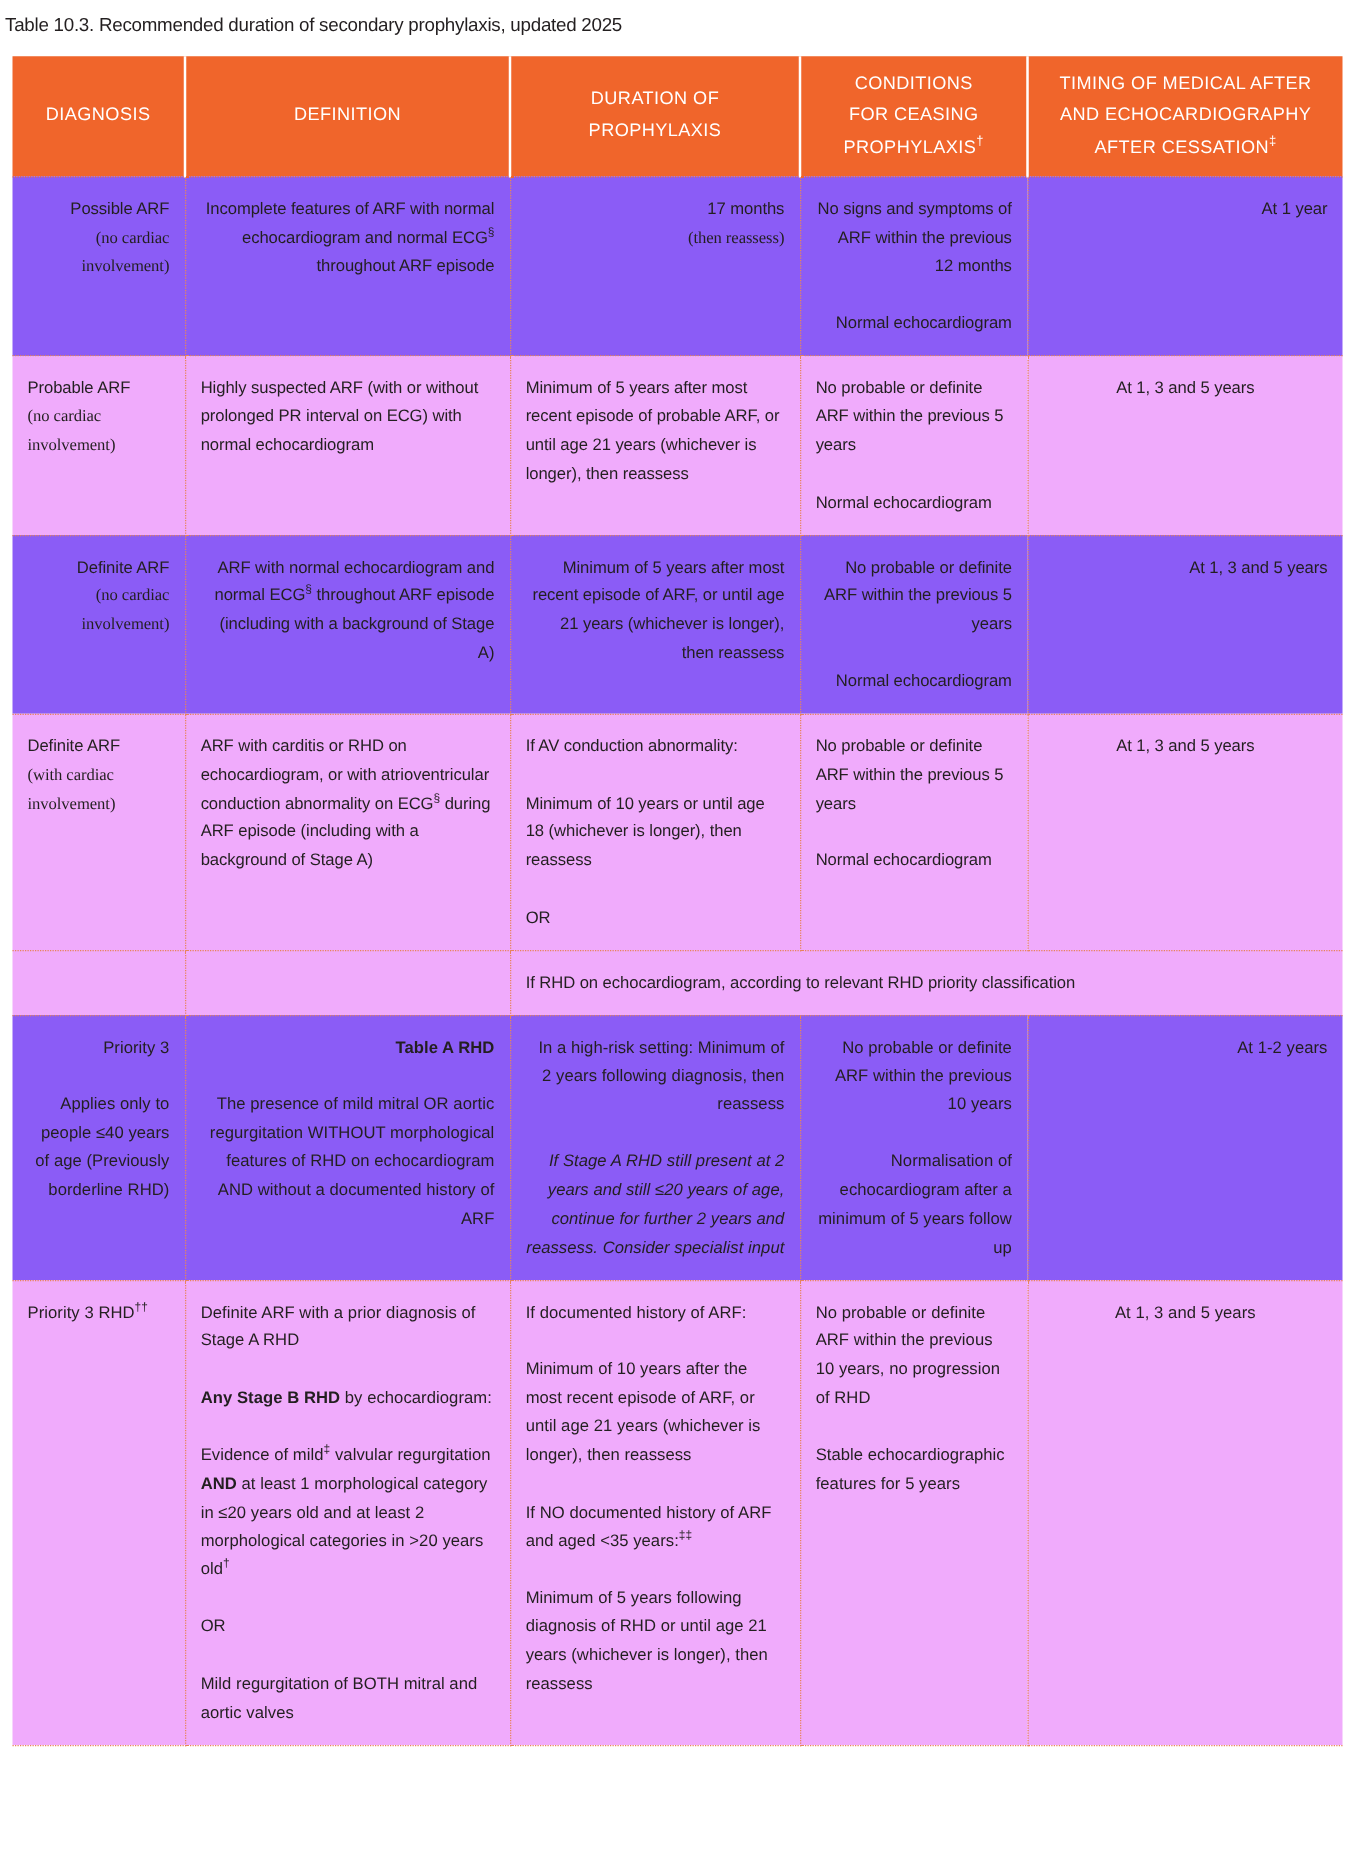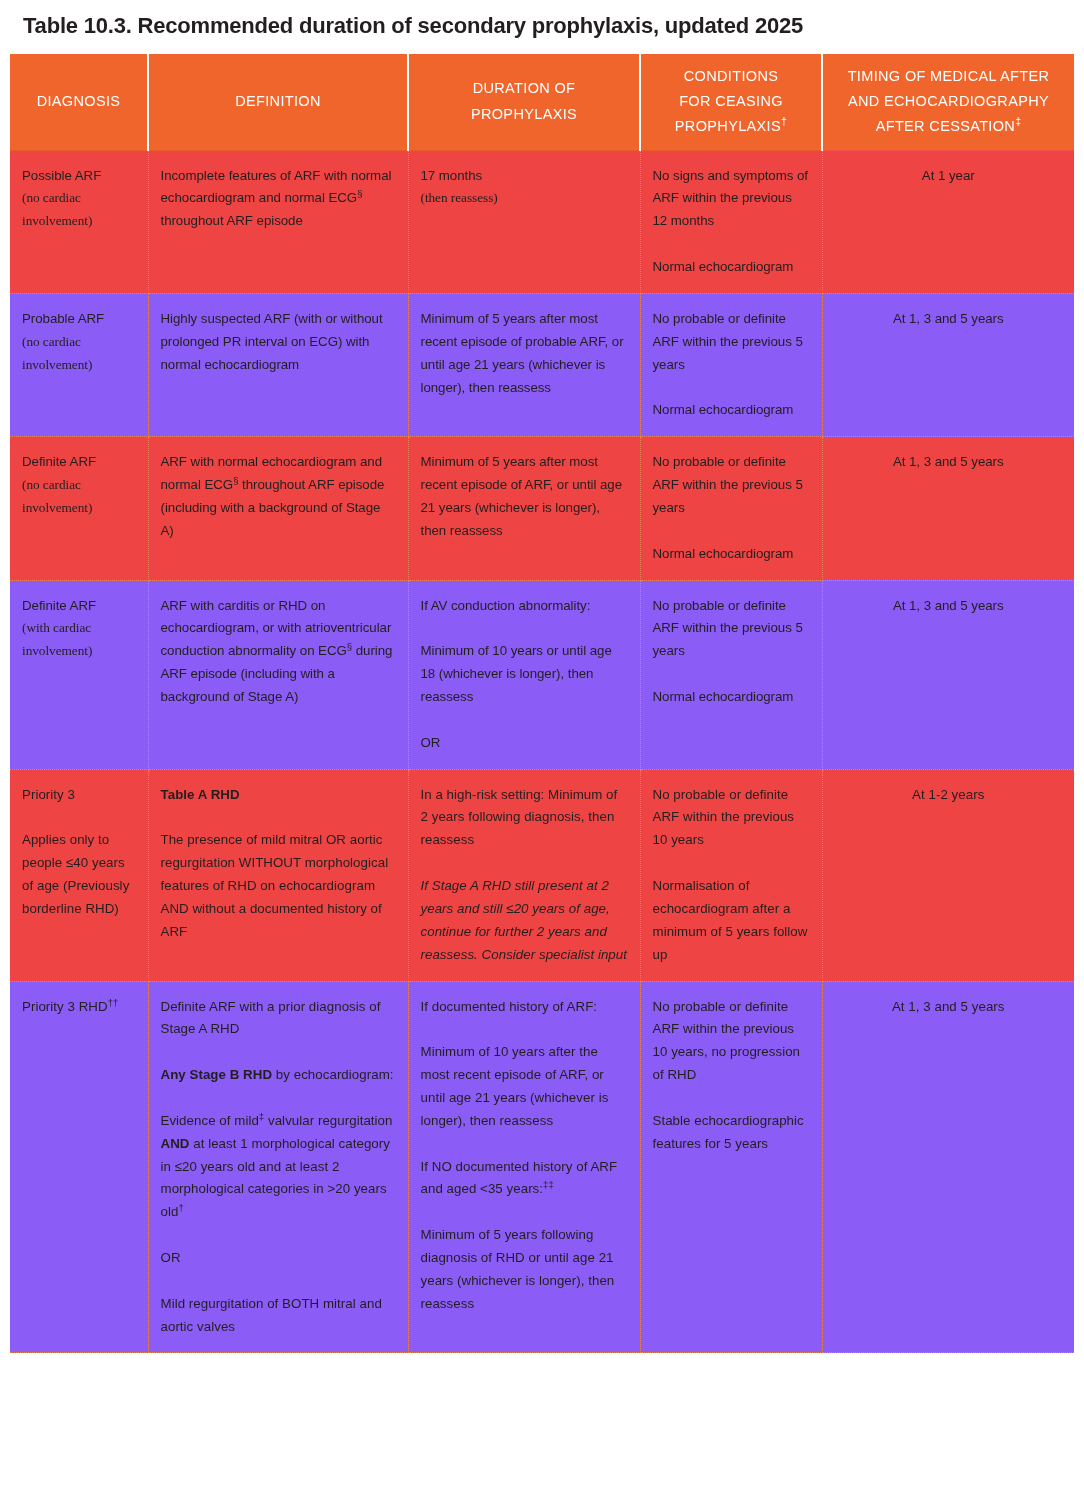--- a/index.html
+++ b/index.html
@@ -24,10 +24,10 @@
   }
 
   .table-caption {
-    font-size: 22px;
-    font-weight: bold;
+    font-size: 15px;
+    font-weight: normal;
     color: #231f20;
-    padding: 12px 0 0 23px;
+    padding: 12px 0 0 4px;
     letter-spacing: -0.2px;
     line-height: 1.25;
     white-space: nowrap;

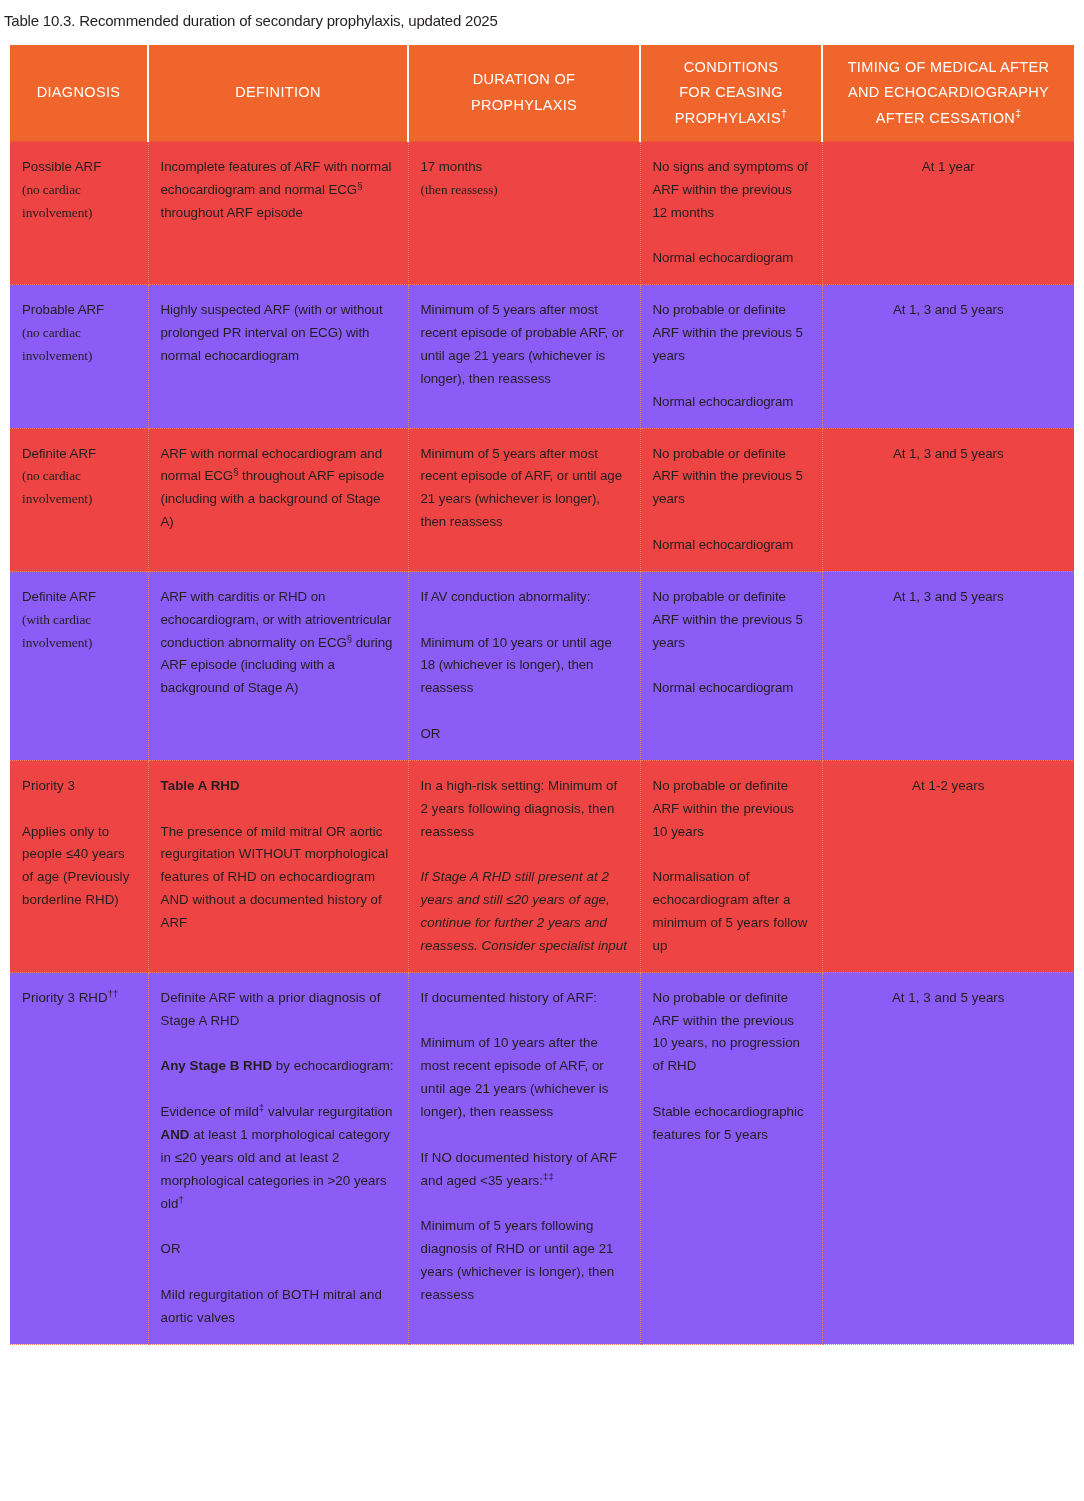--- a/index.html
+++ b/index.html
@@ -74,7 +74,7 @@
   tbody td:last-child { border-right: none; }
   tbody tr td:first-child { border-left: none; }
 
-  tbody tr.white td { background: #ef4444; }
+  tbody tr.white td { background: #8b5cf6; text-align: right; }
   tbody tr.peach td { background: #8b5cf6; }
 
   td.center { text-align: center; }

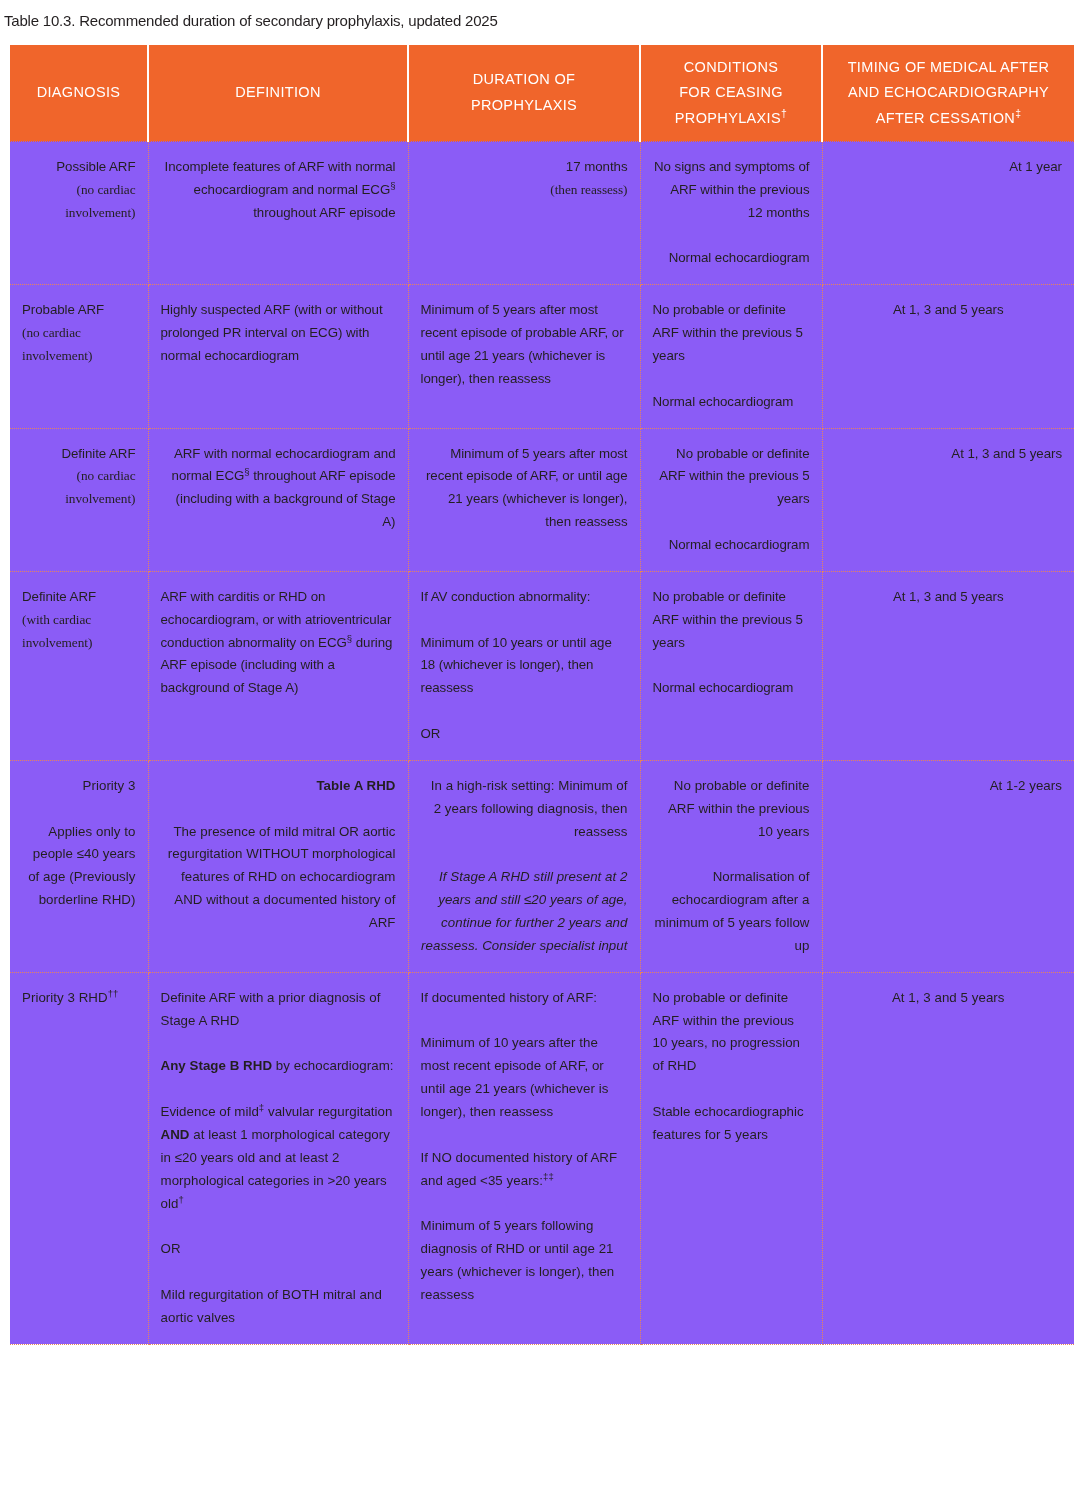--- a/index.html
+++ b/index.html
@@ -75,7 +75,7 @@
   tbody tr td:first-child { border-left: none; }
 
   tbody tr.white td { background: #8b5cf6; text-align: right; }
-  tbody tr.peach td { background: #8b5cf6; }
+  tbody tr.peach td { background: #f0abfc; }
 
   td.center { text-align: center; }
 

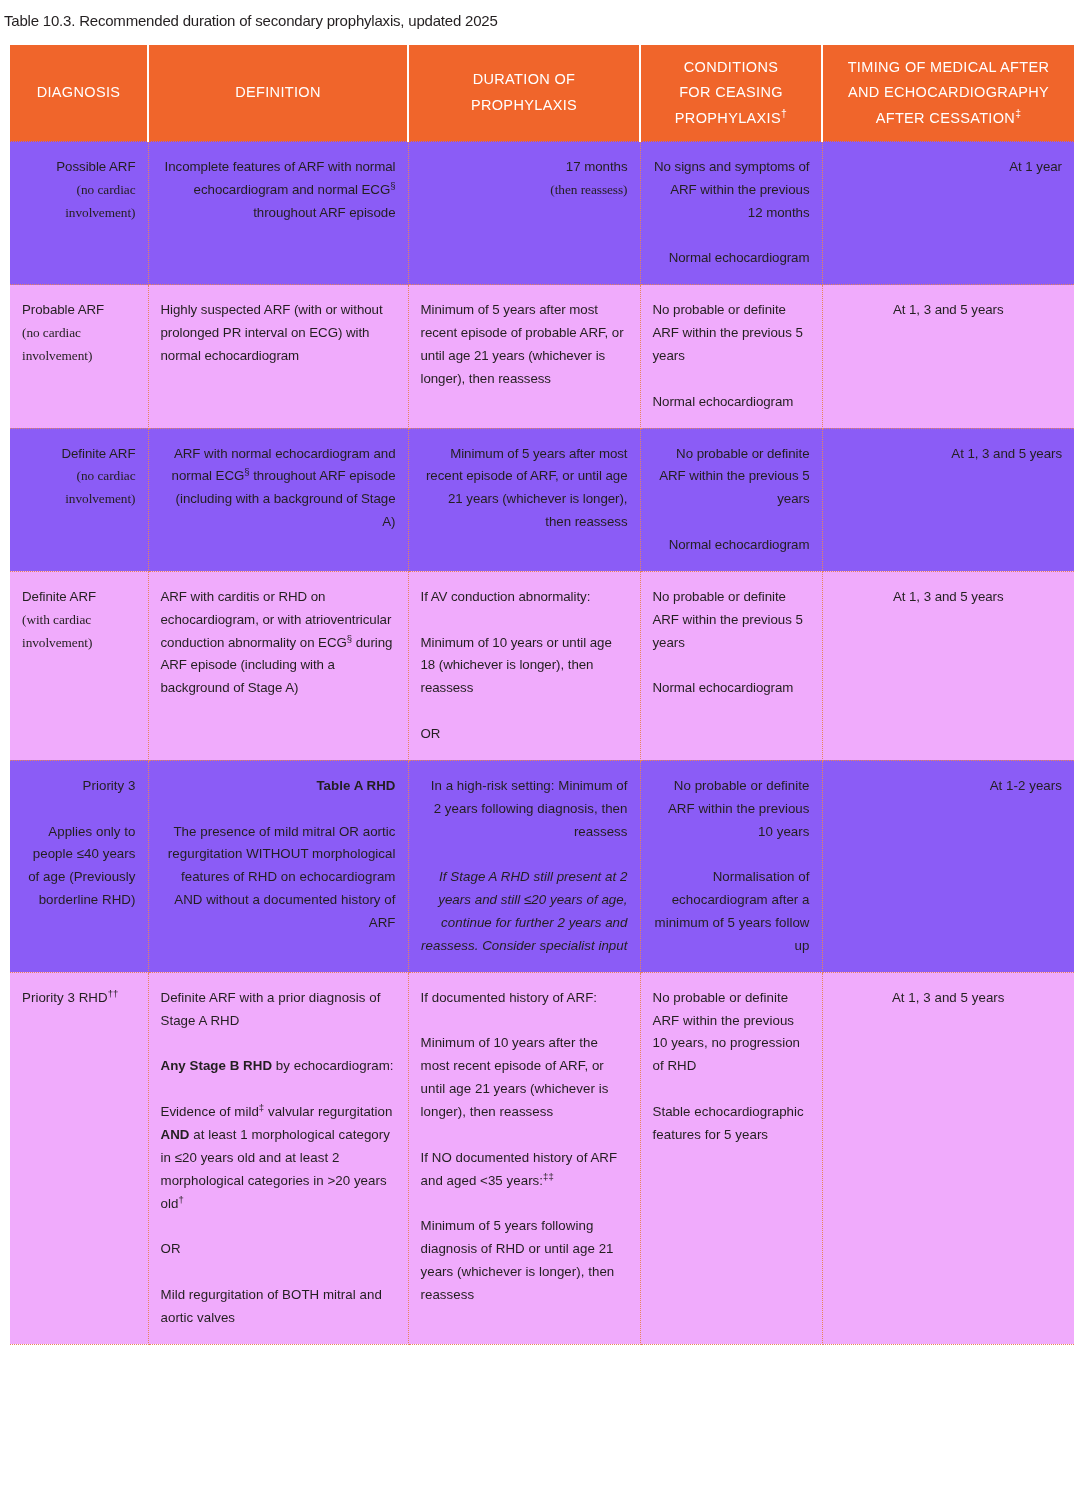--- a/index.html
+++ b/index.html
@@ -223,6 +223,13 @@
         </td>
       </tr>
 
+      <tr class="peach">
+        <td></td>
+        <td></td>
+        <td colspan="3">
+          <div class="blk">If RHD on echocardiogram, according to relevant RHD priority classification</div>
+        </td>
+      </tr>
 
       <tr class="white wide">
         <td>

